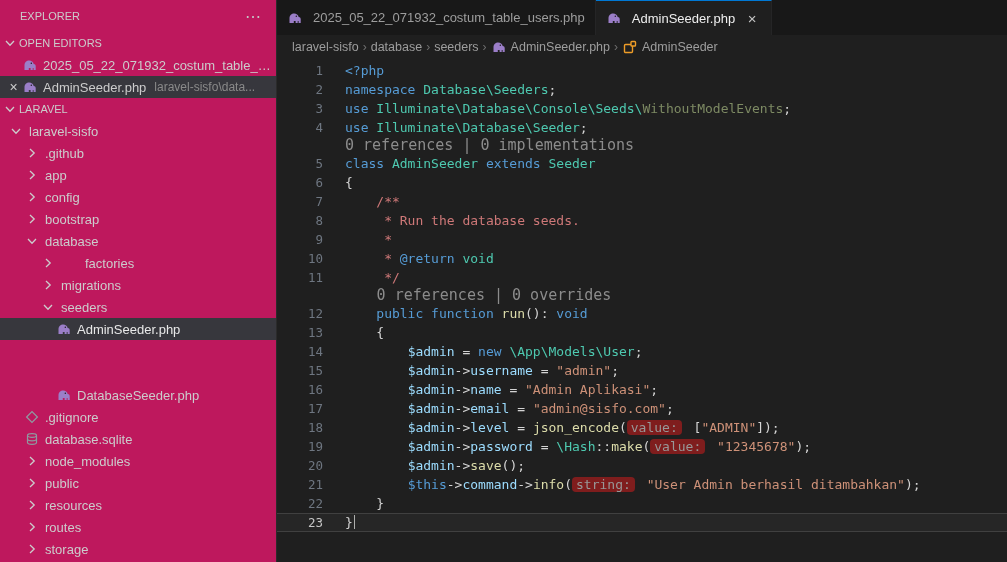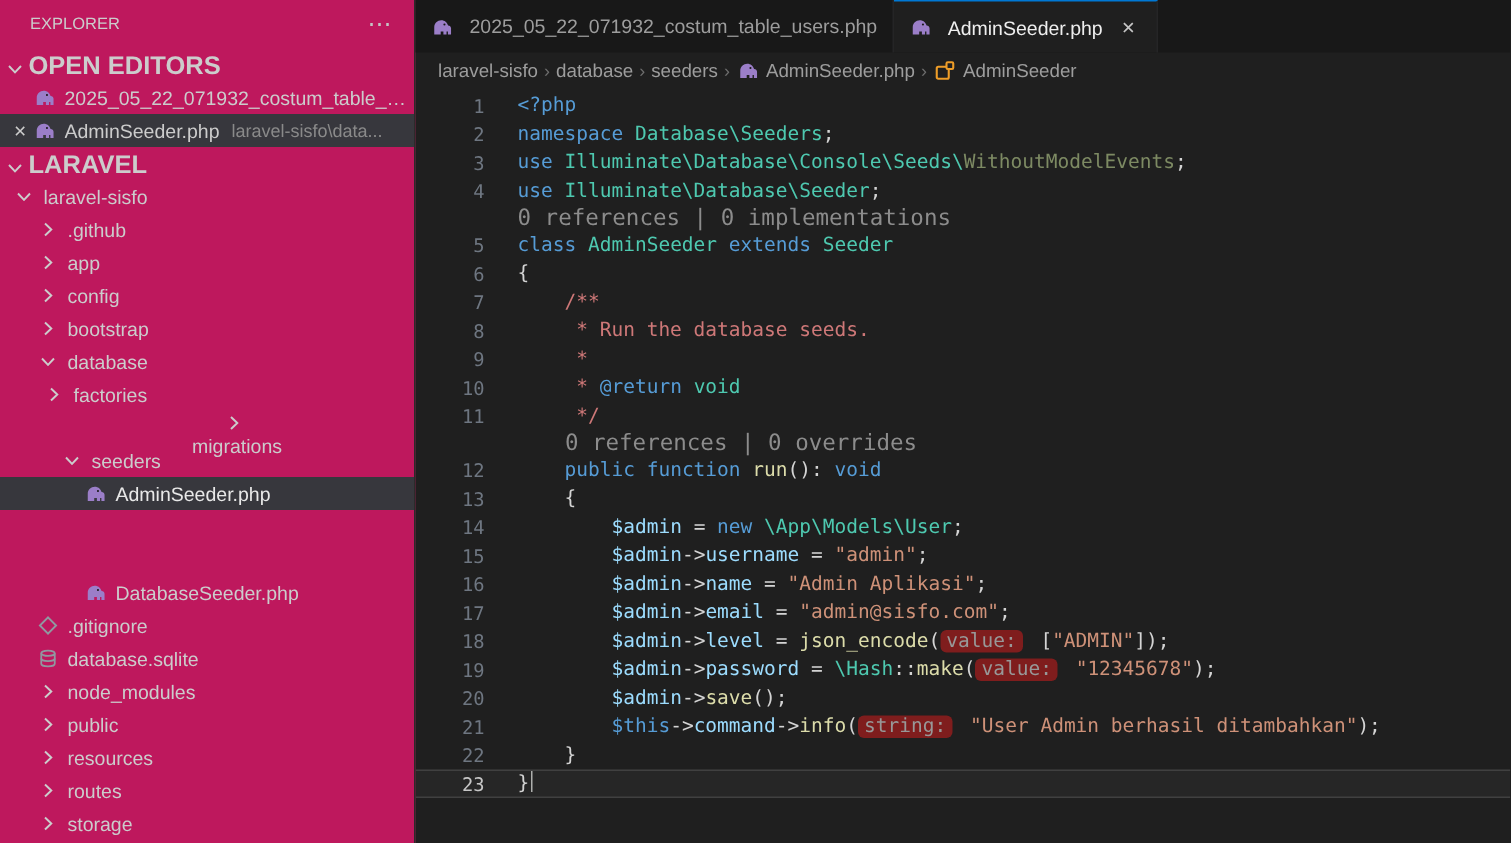--- a/index.html
+++ b/index.html
@@ -10,7 +10,7 @@
   .sidebar{width:277px;flex-shrink:0;background:#be185d;border-right:1px solid #2b2b2b;display:flex;flex-direction:column;overflow:hidden}
   .sb-title{height:32px;display:flex;align-items:center;padding:0 14px 0 20px;font-size:11px;color:#cccccc;flex-shrink:0}
   .sb-title .more{margin-left:auto;font-size:16px;color:#c5c5c5;cursor:pointer;letter-spacing:1px}
-  .sec-header{height:22px;display:flex;align-items:flex-end;font-size:17px;font-weight:700;color:#cccccc;padding-left:2px;cursor:pointer;flex-shrink:0}
+  .sec-header{height:22px;display:flex;align-items:center;font-size:11px;font-weight:400;color:#cccccc;padding-left:2px;cursor:pointer;flex-shrink:0}
   .sec-header .ficon{margin-right:1px}
   .oe-row{height:22px;display:flex;align-items:center;font-size:13px;padding-left:5px;cursor:pointer;overflow:hidden;white-space:nowrap}
   .oe-row.active{background:#37373d}

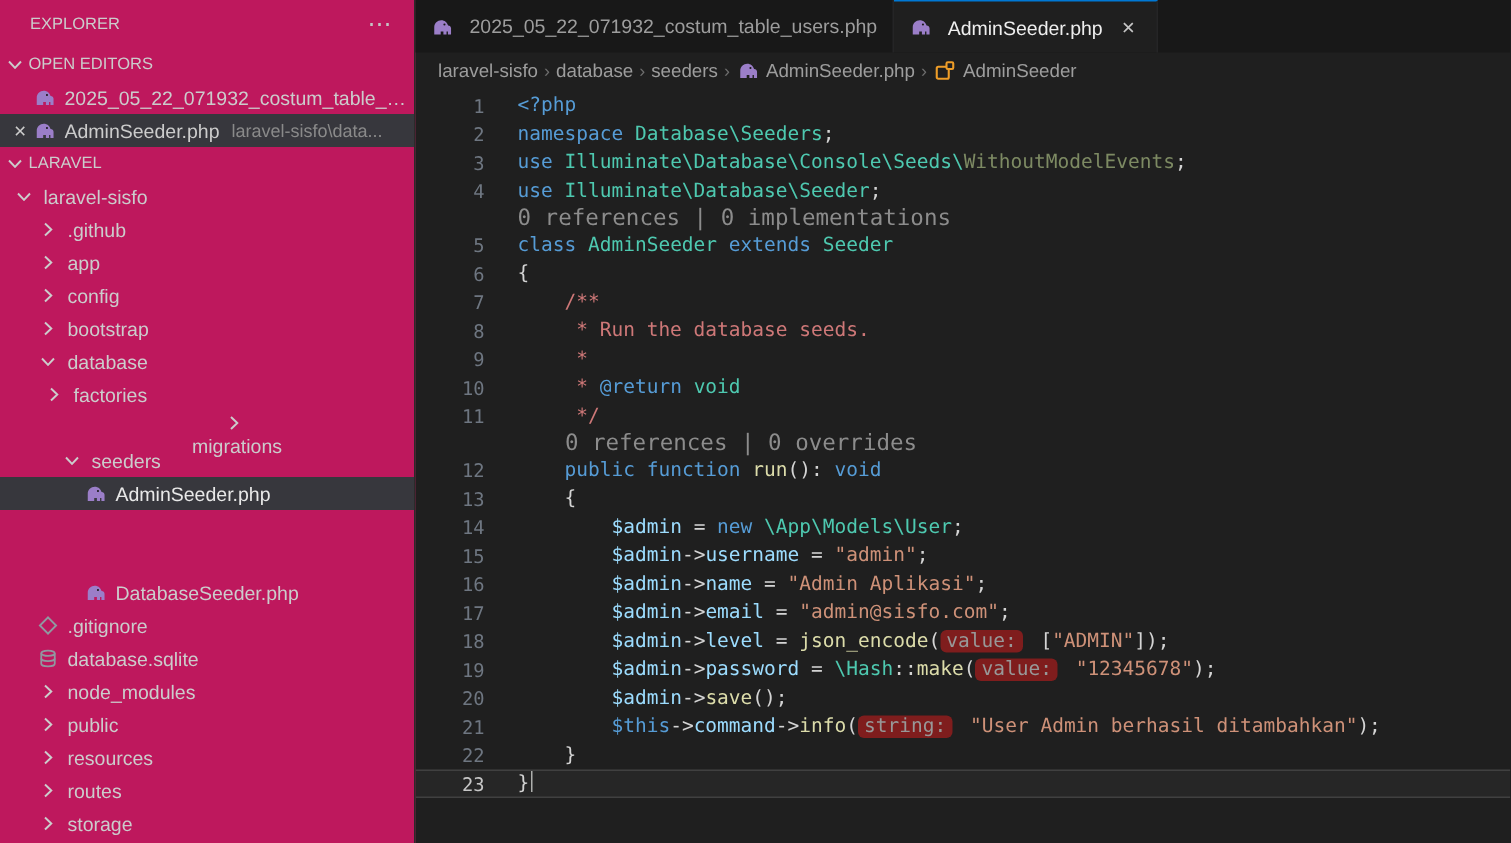--- a/index.html
+++ b/index.html
@@ -152,7 +152,7 @@
         </span>
         <span>database</span>
       </div>
-      <div class="tree-row" style="padding-left: 28px;">
+      <div class="tree-row" style="padding-left: 40px; gap: 24px;">
         <span class="ficon chev ">
           <svg viewBox="0 0 16 16" width="16" height="16">
             <path d="M6 4l4.2 4L6 12" fill="none" stroke="#cccccc" stroke-width="1.3"></path>

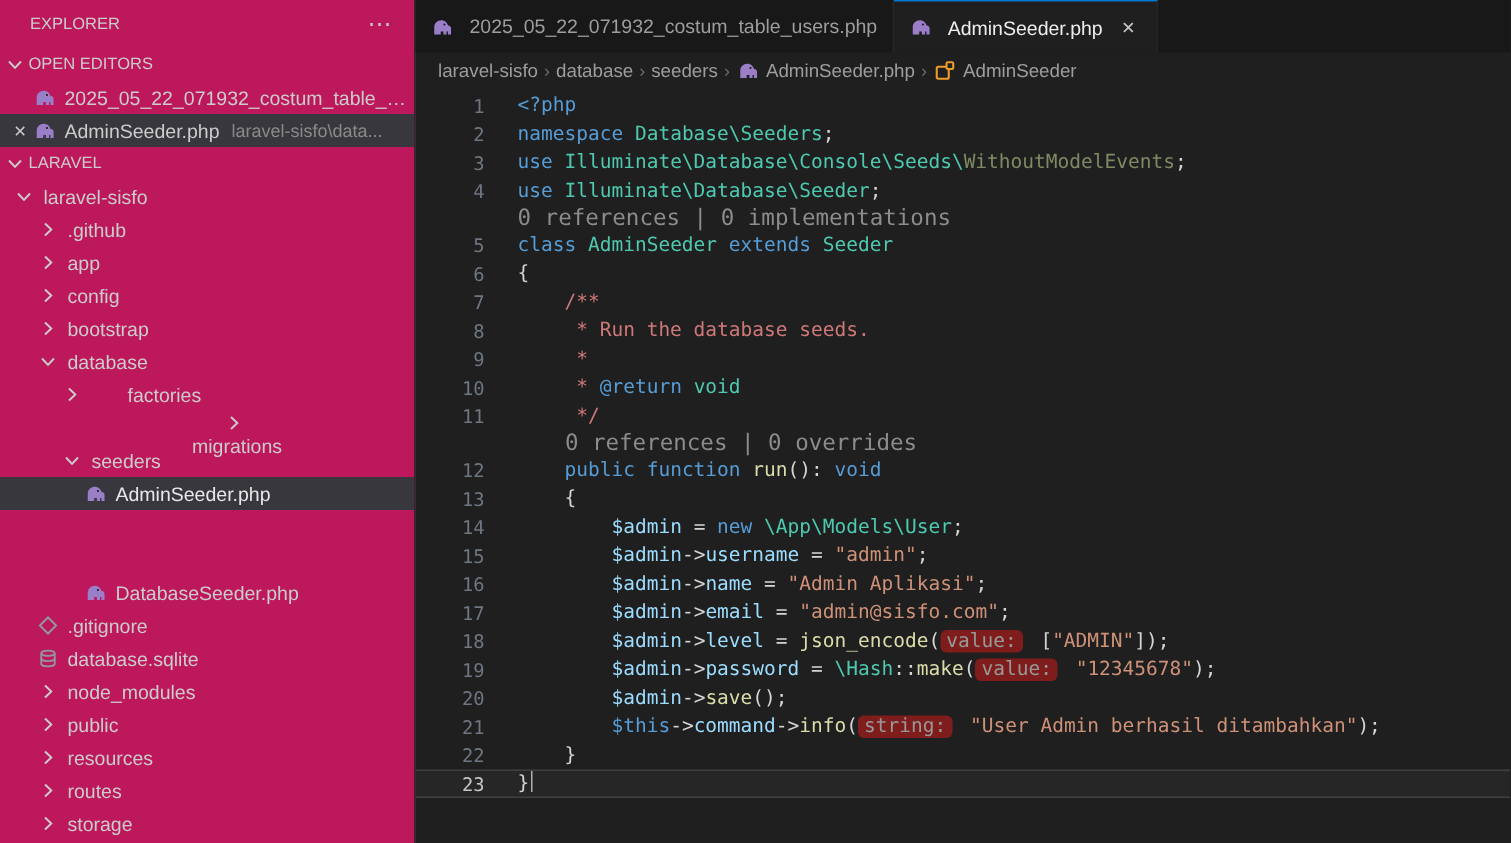--- a/index.html
+++ b/index.html
@@ -160,7 +160,7 @@
         </span>
         <span>factories</span>
       </div>
-      <div class="tree-row" style="padding-left: 40px; flex-direction: column;">
+      <div class="tree-row" style="padding-left: 40px;">
         <span class="ficon chev ">
           <svg viewBox="0 0 16 16" width="16" height="16">
             <path d="M6 4l4.2 4L6 12" fill="none" stroke="#cccccc" stroke-width="1.3"></path>

